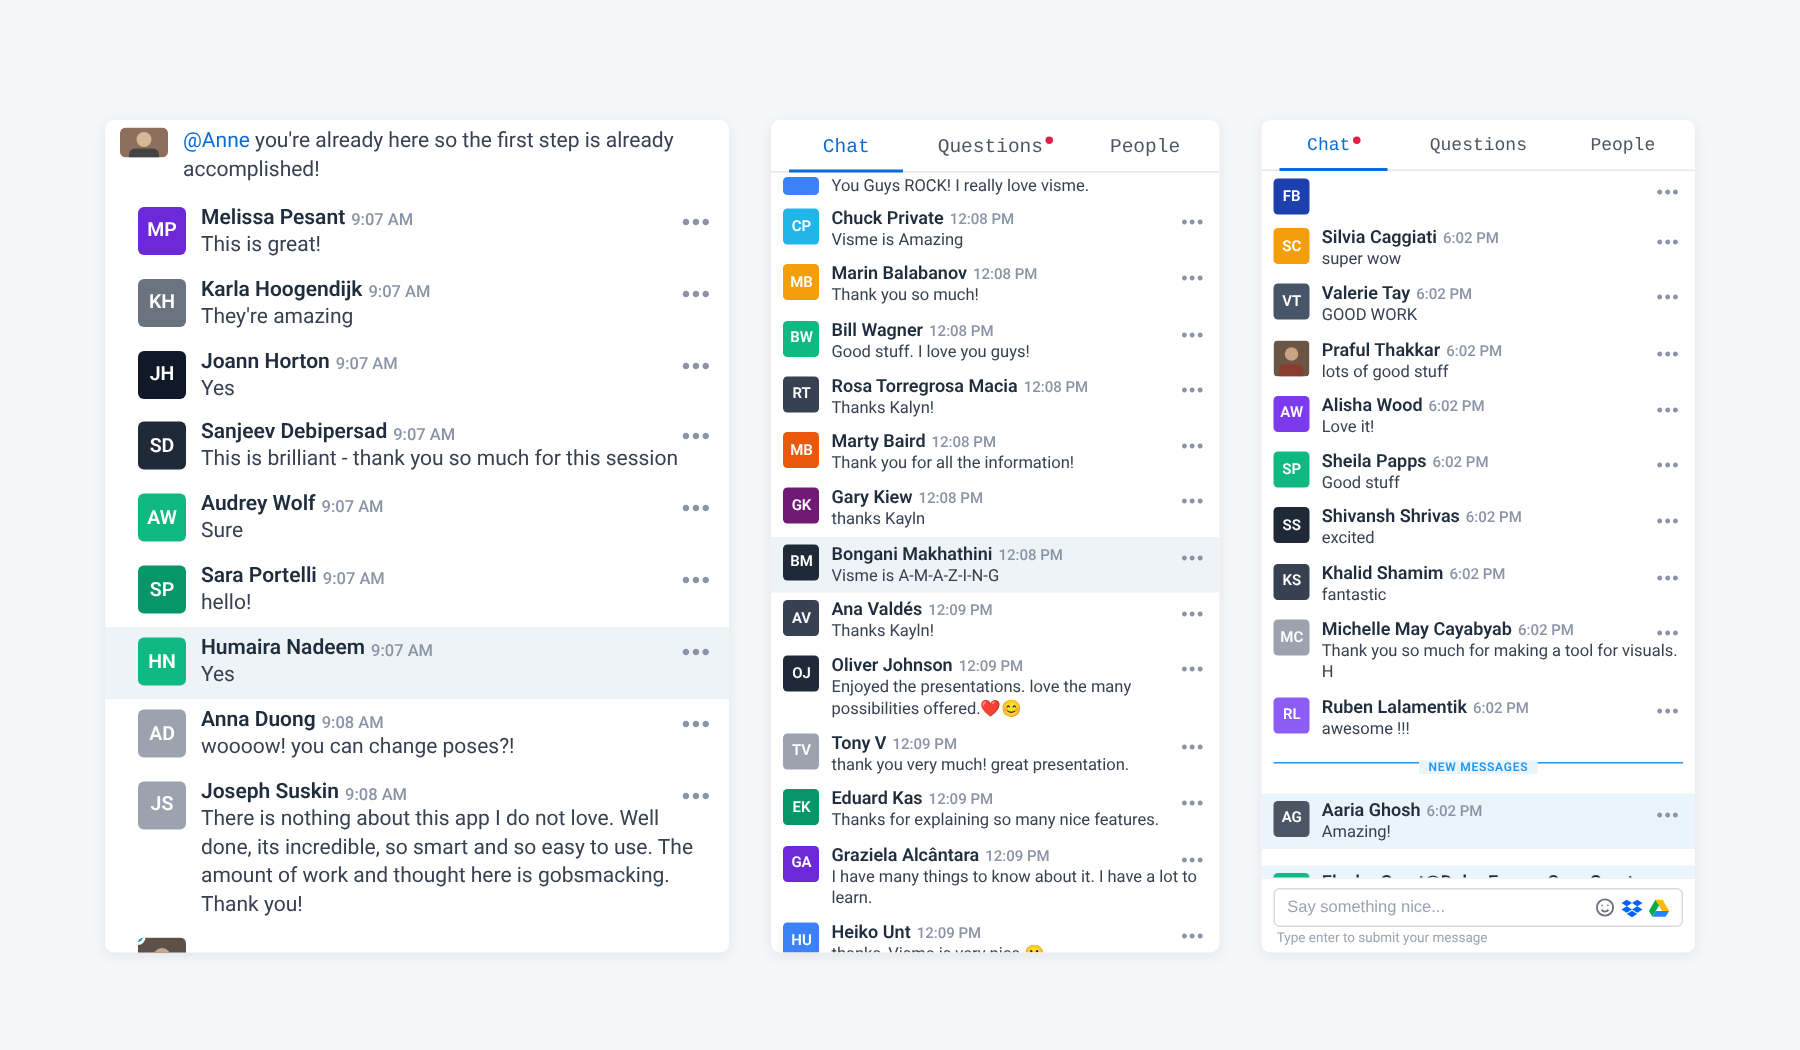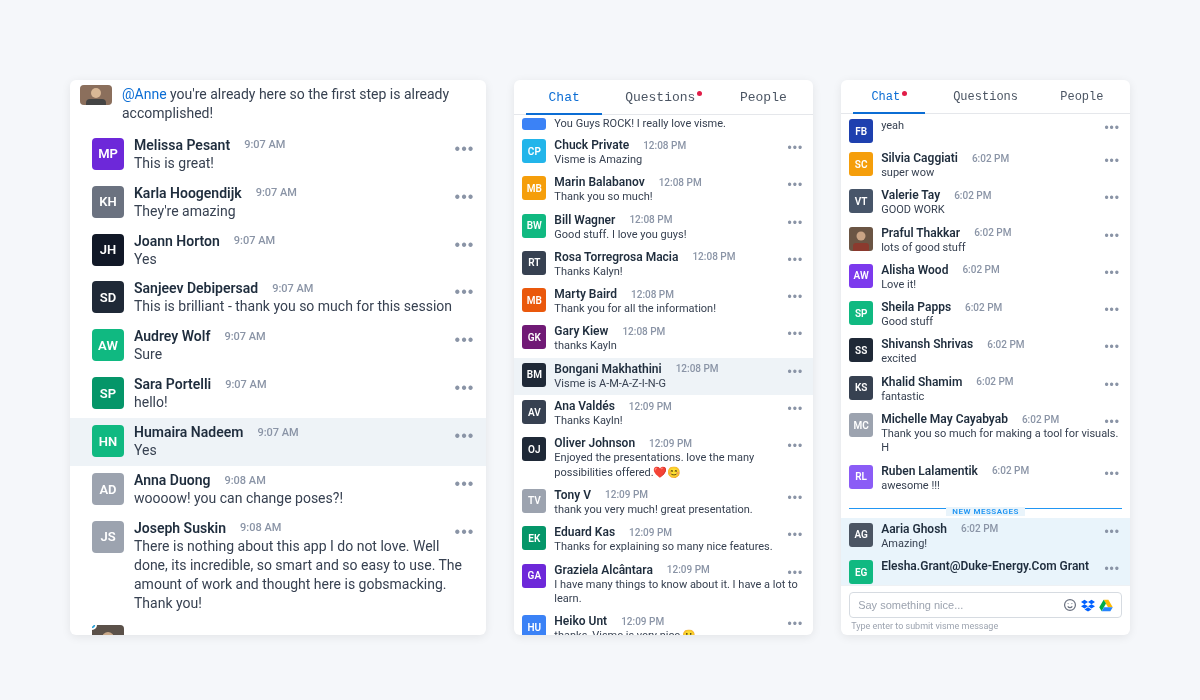--- a/index.html
+++ b/index.html
@@ -434,9 +434,6 @@
     <div id="listC">
         <div class="msg">
           <div class="avatar" style="background:#1e40af">FB</div>
-          <div class="msg-body">
-            <div class="msg-text">yeah</div>
-          </div>
           <button class="more-btn">•••</button>
         </div>
         <div class="msg">

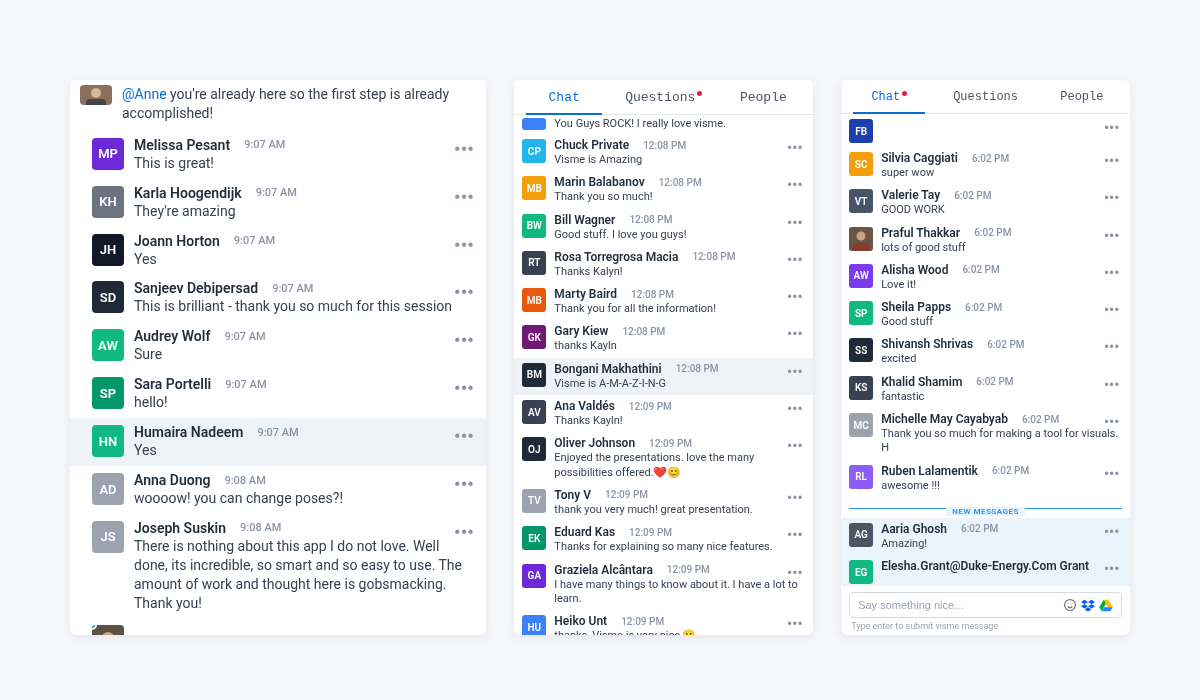--- a/index.html
+++ b/index.html
@@ -48,7 +48,7 @@
   .avatar.photo { background:#ddd; overflow:hidden; }
   .avatar.photo svg { width:100%; height:100%; }
   .msg-body { flex:1; min-width:0; }
-  .msg-head { display:flex; align-items:center; gap:14px; flex-wrap:wrap; }
+  .msg-head { display:flex; align-items:flex-end; gap:4px; flex-wrap:wrap; }
   .msg-name { font-weight:600; color:#1f2d3d; font-size:14px; }
   .panel-b .msg-name, .panel-c .msg-name { font-size:12px; }
   .msg-time { color:#8a94a6; font-size:11px; font-weight:500; }

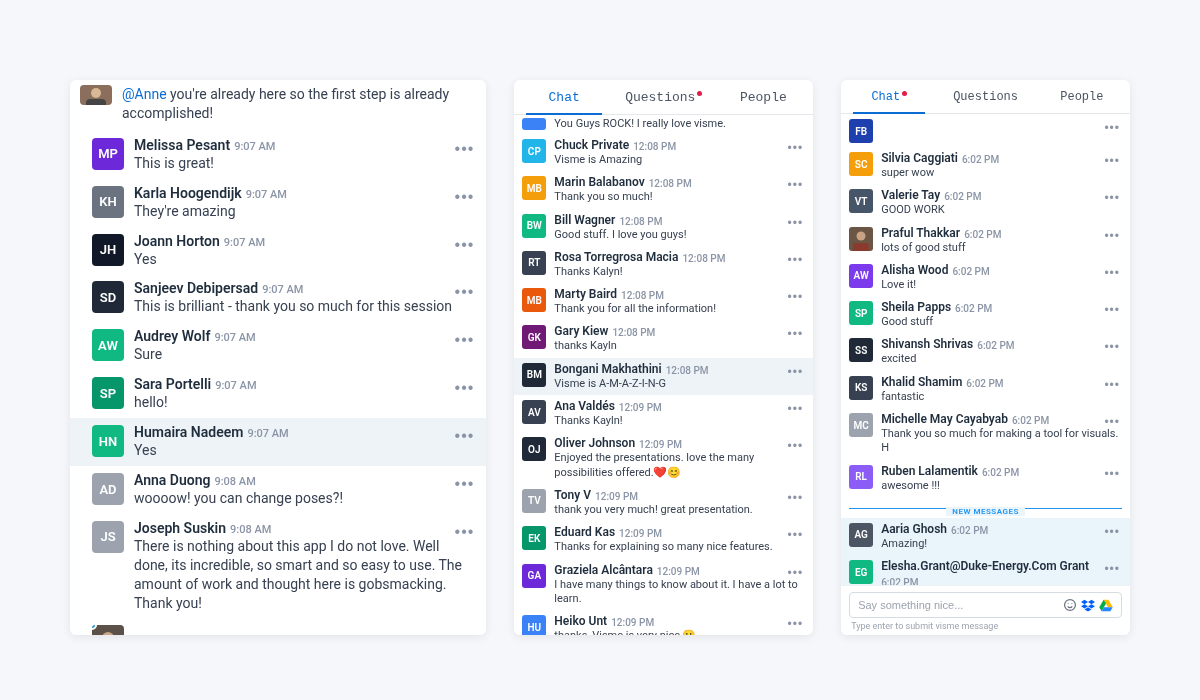--- a/index.html
+++ b/index.html
@@ -35,7 +35,7 @@
     position: relative;
   }
   .msg.highlight { background: #eef3f7; }
-  .msg.highlight-blue { background: #e9f4fb; }
+  .msg.highlight-blue { background: #e9f4fb; margin-top: 11px; }
   .avatar {
     width: 30px; height: 30px;
     border-radius: 4px;

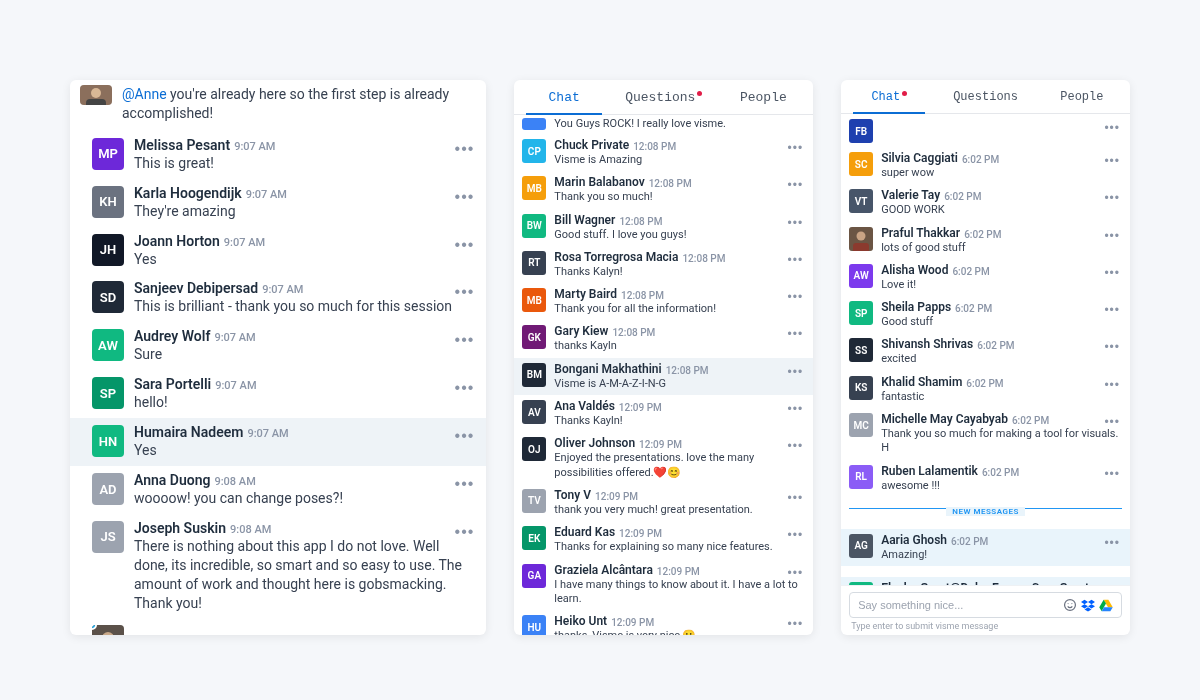--- a/index.html
+++ b/index.html
@@ -592,7 +592,7 @@
           </svg>
         </span>
     </div>
-    <div class="hint">Type enter to submit visme message</div>
+    <div class="hint">Type enter to submit your message</div>
   </div>
 </div>
 

